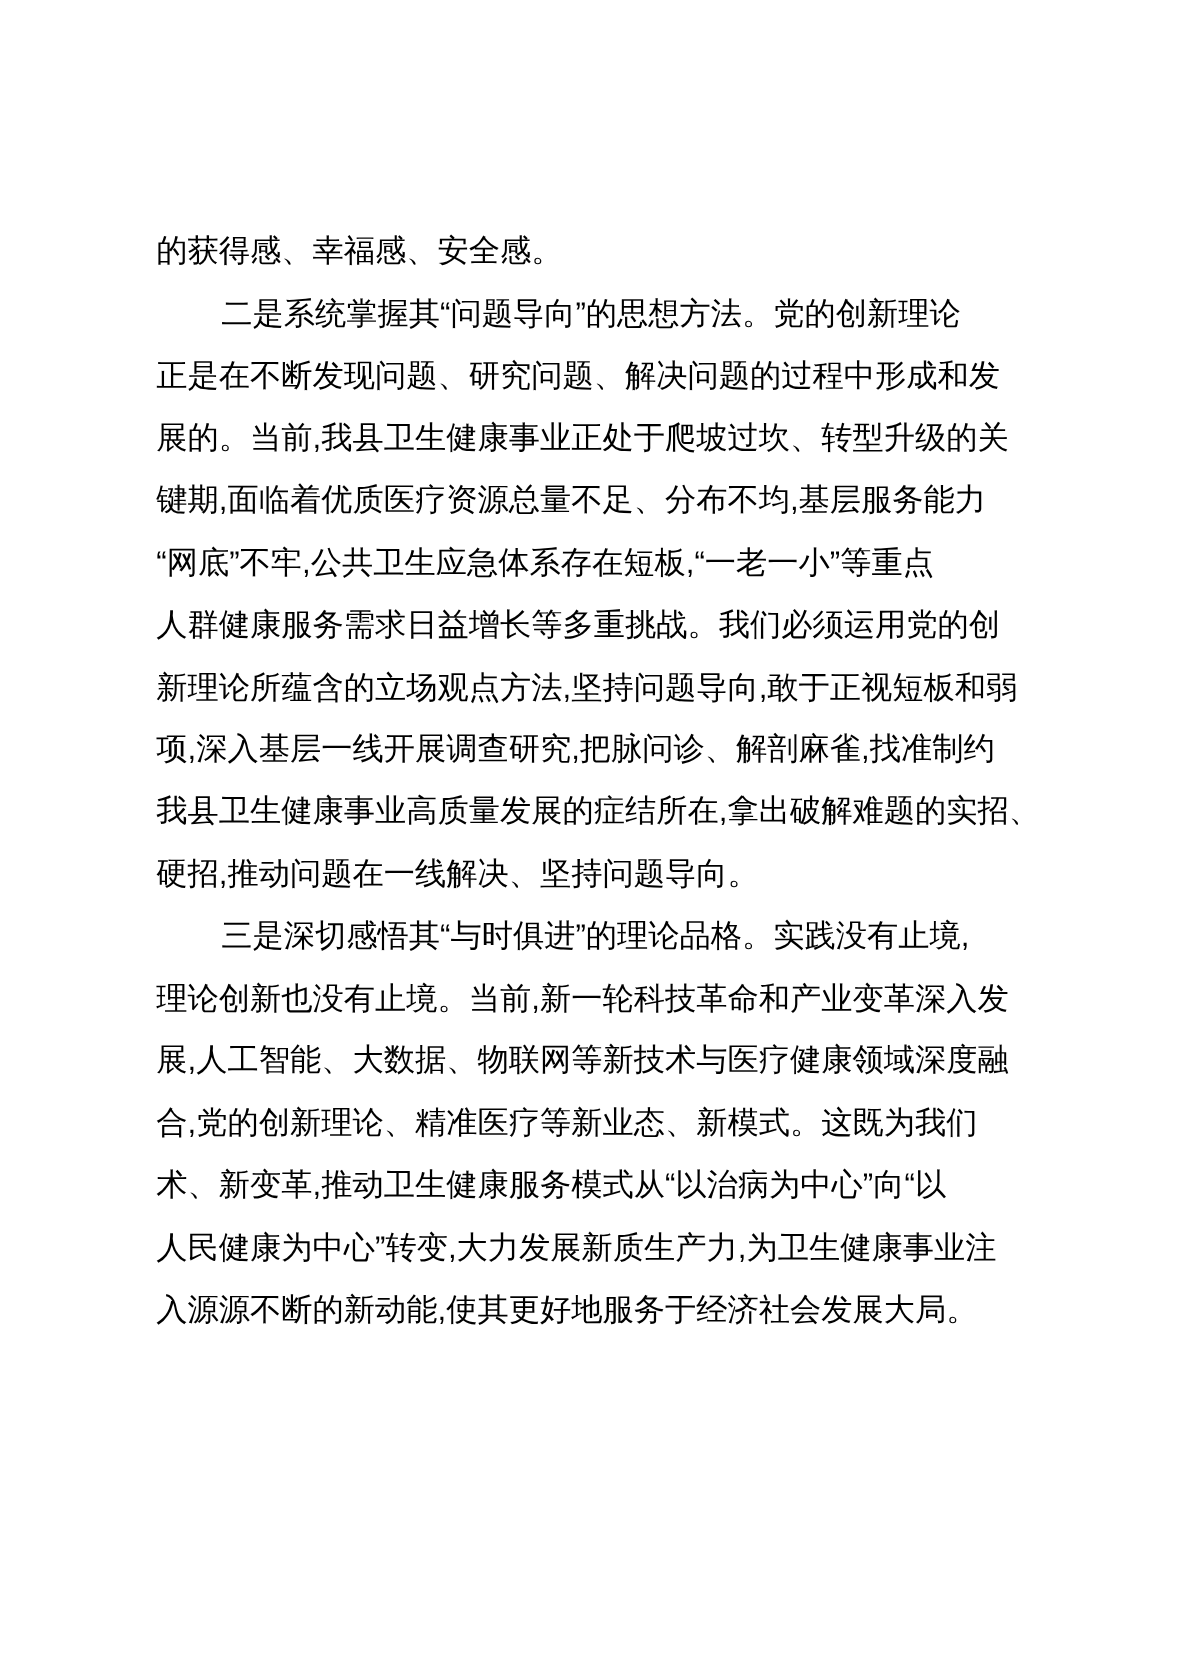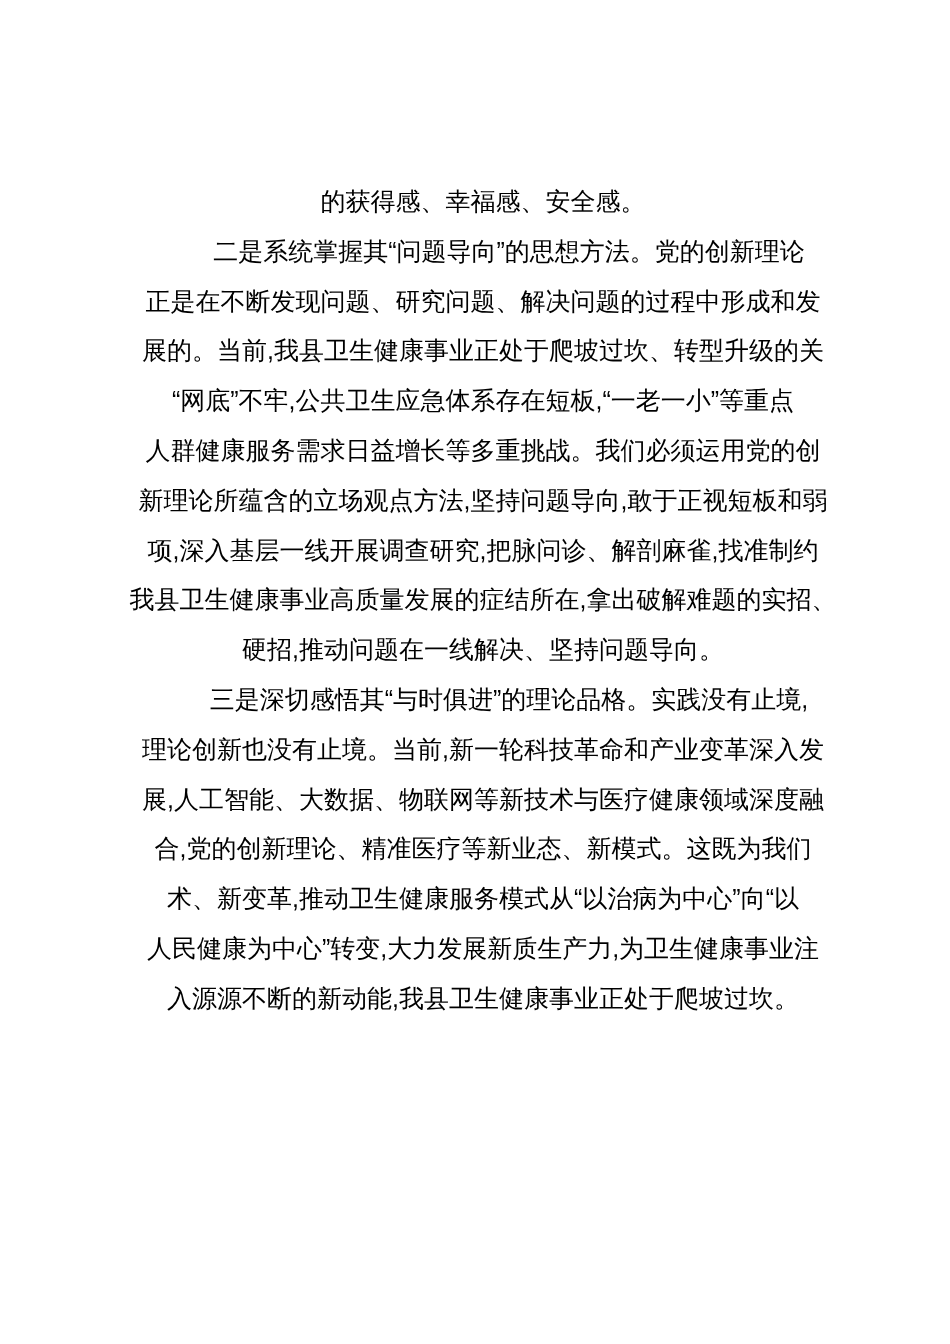--- a/index.html
+++ b/index.html
@@ -21,7 +21,6 @@
     height: 1344px;
     background: #ffffff;
     overflow: hidden;
-    text-align: center;
   }
   .text-block {
     position: absolute;

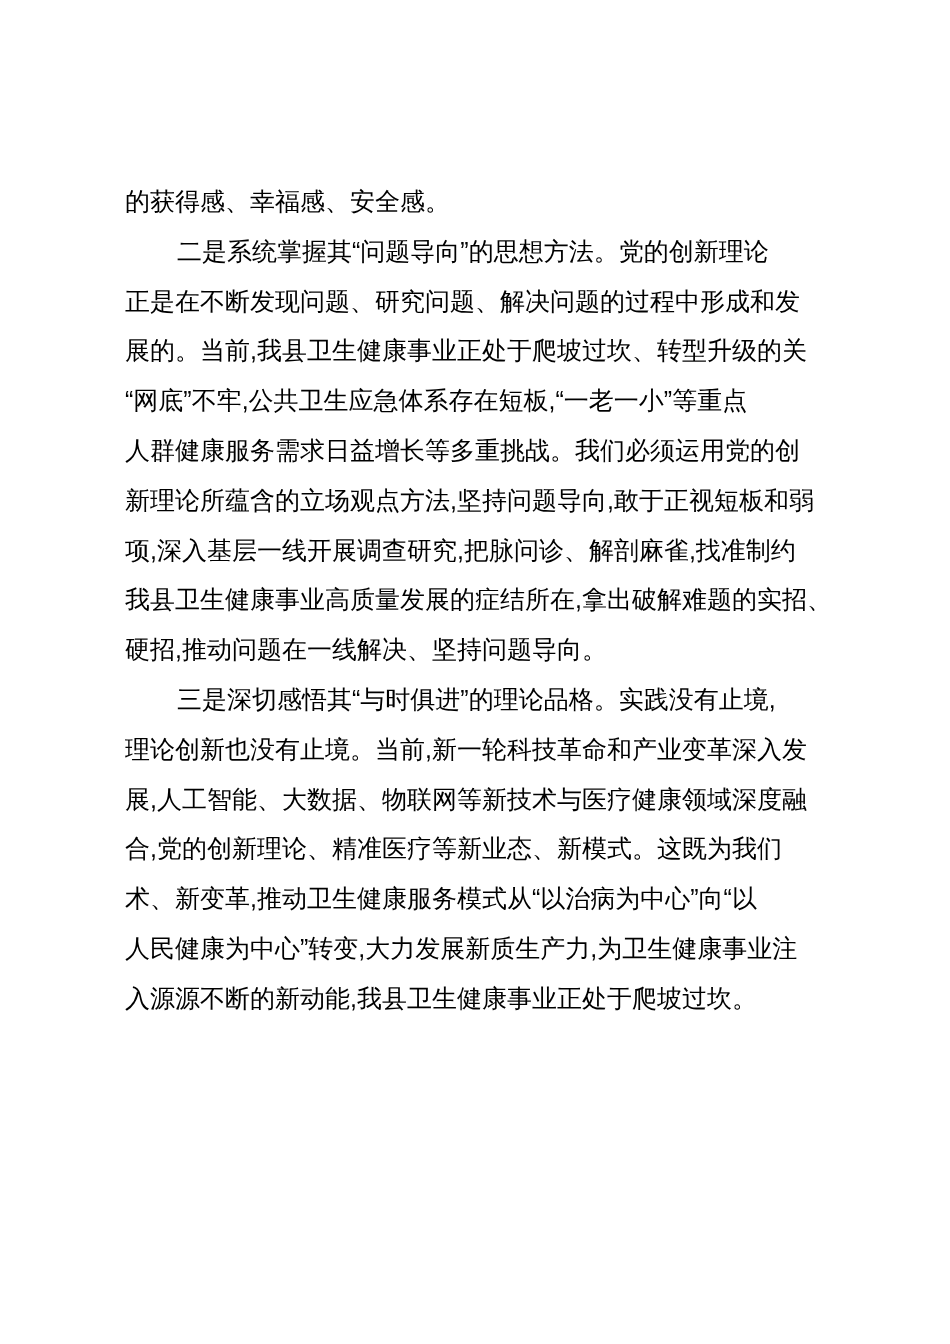--- a/index.html
+++ b/index.html
@@ -49,6 +49,7 @@
     <div class="line indent">二是系统掌握其“问题导向”的思想方法。党的创新理论</div>
     <div class="line">正是在不断发现问题、研究问题、解决问题的过程中形成和发</div>
     <div class="line">展的。当前,我县卫生健康事业正处于爬坡过坎、转型升级的关</div>
+    <div class="line">键期,面临着优质医疗资源总量不足、分布不均,基层服务能力</div>
     <div class="line">“网底”不牢,公共卫生应急体系存在短板,“一老一小”等重点</div>
     <div class="line">人群健康服务需求日益增长等多重挑战。我们必须运用党的创</div>
     <div class="line">新理论所蕴含的立场观点方法,坚持问题导向,敢于正视短板和弱</div>

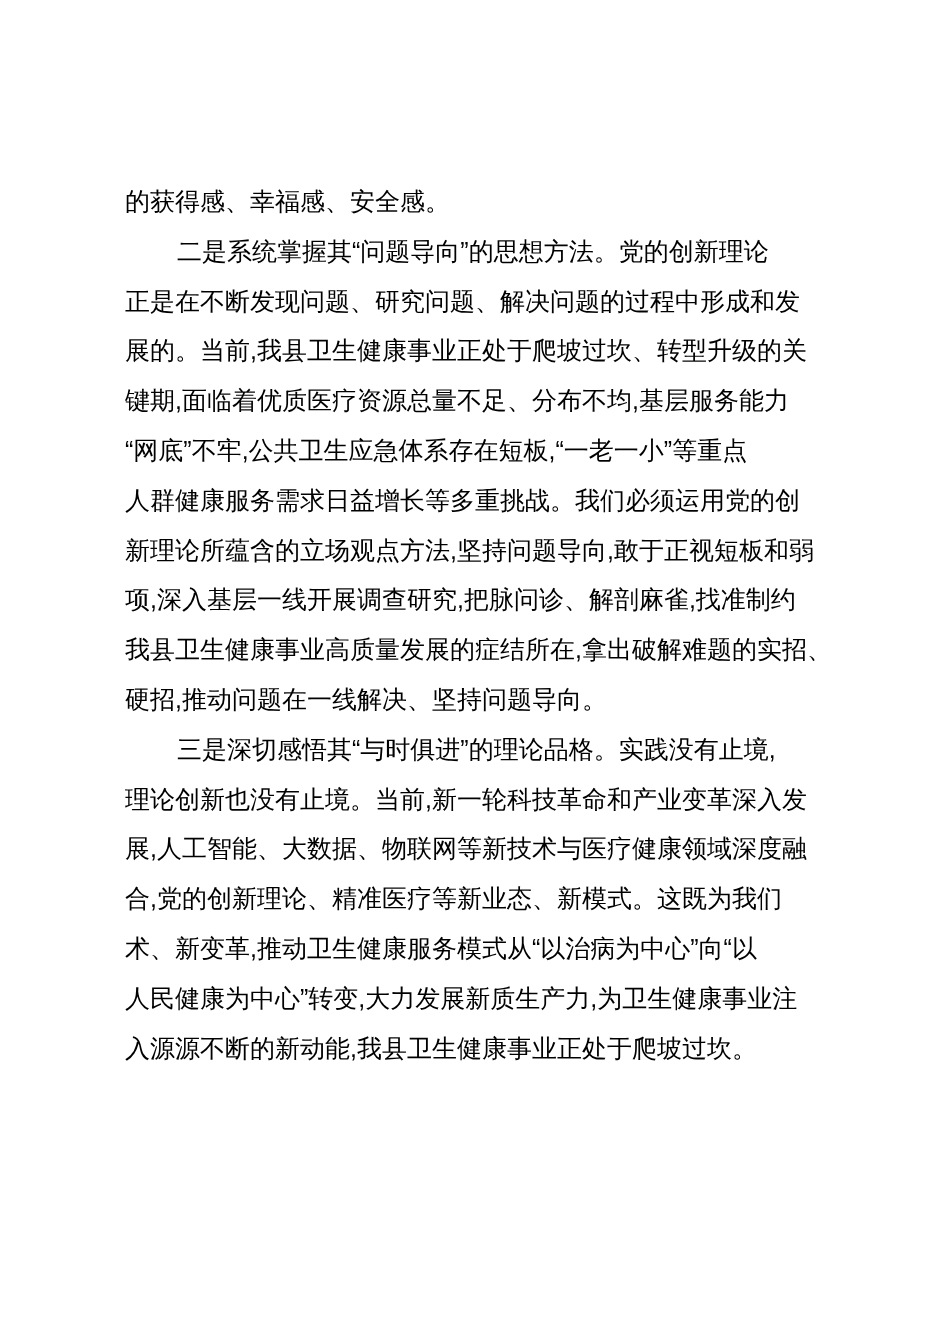--- a/index.html
+++ b/index.html
@@ -62,7 +62,7 @@
     <div class="line">合,党的创新理论、精准医疗等新业态、新模式。这既为我们</div>
     <div class="line">术、新变革,推动卫生健康服务模式从“以治病为中心”向“以</div>
     <div class="line">人民健康为中心”转变,大力发展新质生产力,为卫生健康事业注</div>
-    <div class="line">入源源不断的新动能,我县卫生健康事业正处于爬坡过坎。</div>
+    <div class="line">入源源不断的新动能,使其更好地服务于经济社会发展大局。</div>
   </div>
 </div>
 

